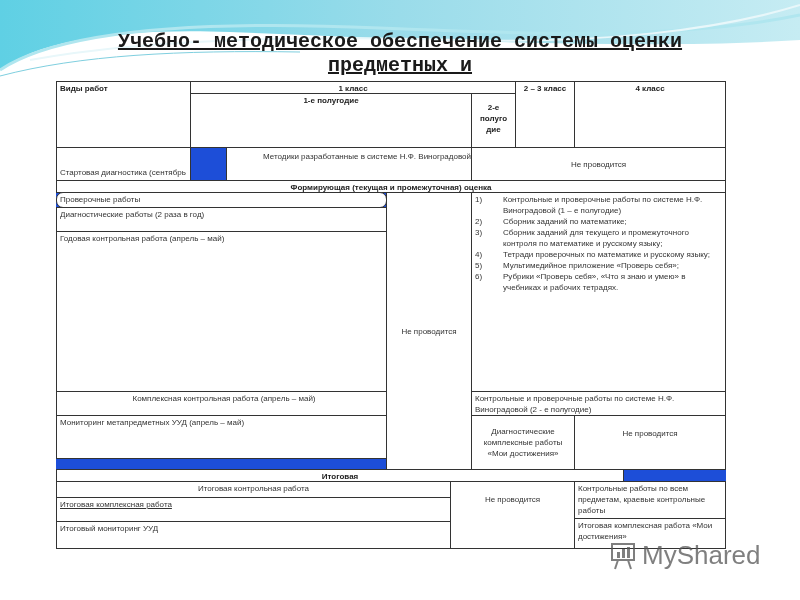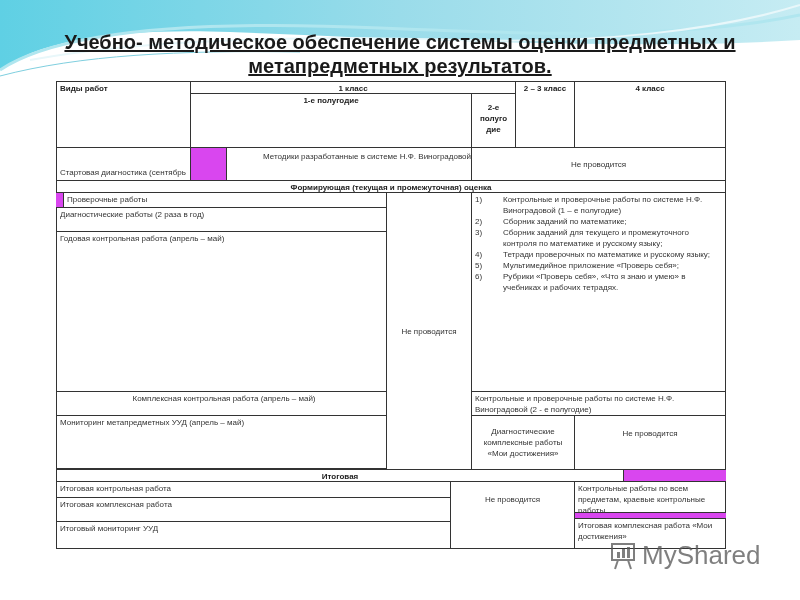--- a/index.html
+++ b/index.html
@@ -11,7 +11,7 @@
   .bg-wave { position:absolute; left:0; top:0; width:800px; height:600px; z-index:0; }
   .title {
     position:absolute; left:60px; top:30px; width:680px; text-align:center; z-index:2;
-    font-family:Liberation Sans, sans-serif; font-weight:bold; font-size:20px;
+    font-family:Liberation Mono, monospace; font-weight:bold; font-size:20px;
     color:#1a1a1a; line-height:24px; text-decoration:underline;
   }
   .grid {

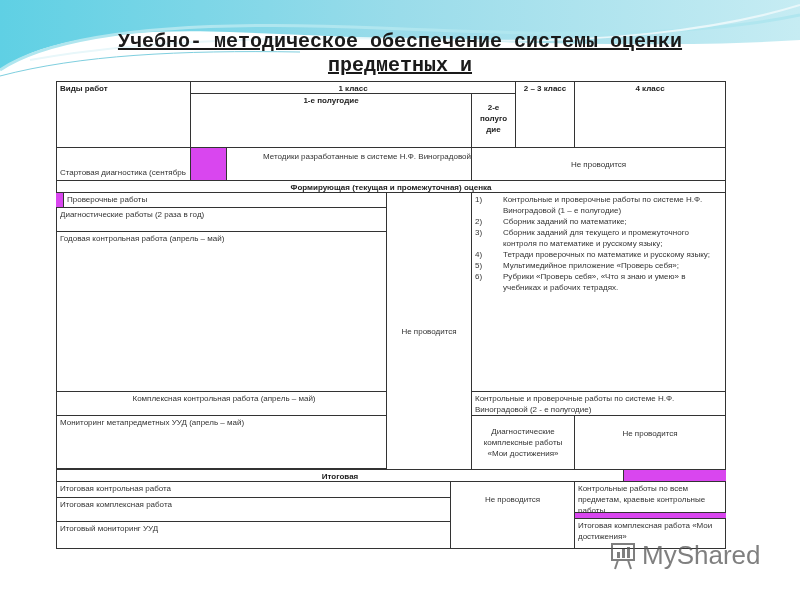--- a/index.html
+++ b/index.html
@@ -16,7 +16,7 @@
   }
   .grid {
     position:absolute; left:56px; top:81px; width:670px; height:468px; z-index:2;
-    background:#d946ef;
+    background:#1d4ed8;
   }
   .cell {
     position:absolute; box-sizing:border-box;

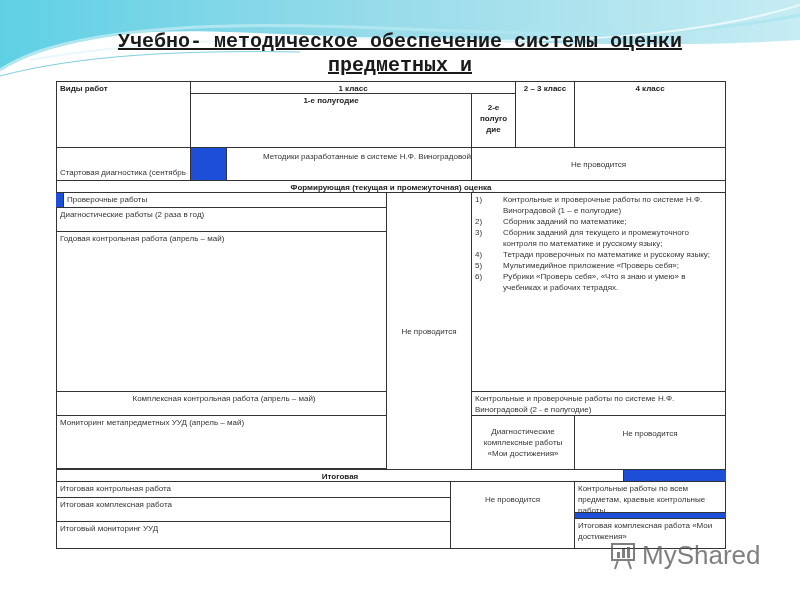--- a/index.html
+++ b/index.html
@@ -71,7 +71,7 @@
 
   <div class="cell bold center" style="left:0;top:99px;width:670px;height:13px;">Формирующая (текущая и промежуточная) оценка</div>
 
-  <div class="cell" style="left:7px;top:111px;width:331px;height:16px;">Проверочные работы</div>
+  <div class="cell" style="left:0;top:111px;width:331px;height:16px;border-radius:7px;">Проверочные работы</div>
   <div class="cell" style="left:0;top:126px;width:361px;height:25px;">Диагностические работы (2 раза в год)</div>
   <div class="cell" style="left:0;top:150px;width:331px;height:161px;">Годовая контрольная работа (апрель – май)</div>
   <div class="cell center" style="left:0;top:310px;width:331px;height:25px;padding-left:8px;">Комплексная контрольная работа (апрель – май)</div>

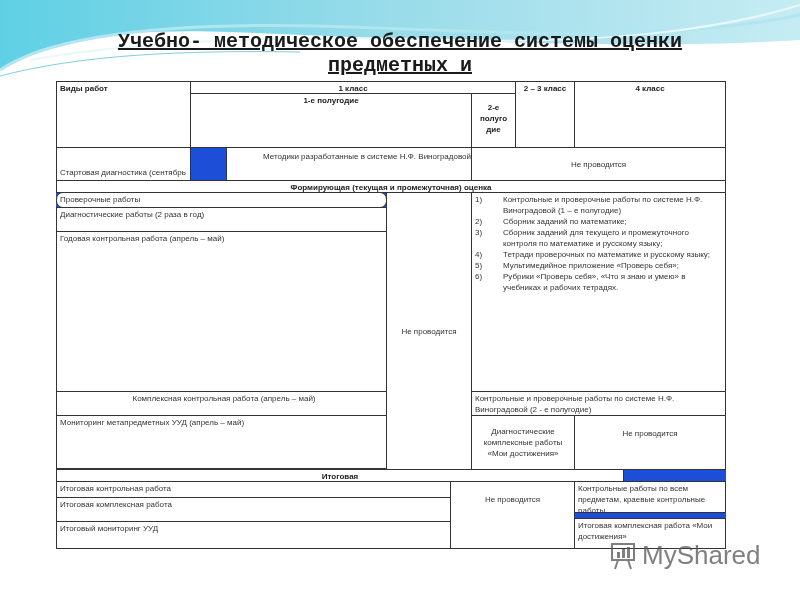--- a/index.html
+++ b/index.html
@@ -75,7 +75,7 @@
   <div class="cell" style="left:0;top:126px;width:361px;height:25px;">Диагностические работы (2 раза в год)</div>
   <div class="cell" style="left:0;top:150px;width:331px;height:161px;">Годовая контрольная работа (апрель – май)</div>
   <div class="cell center" style="left:0;top:310px;width:331px;height:25px;padding-left:8px;">Комплексная контрольная работа (апрель – май)</div>
-  <div class="cell" style="left:0;top:334px;width:331px;height:54px;">Мониторинг метапредметных УУД (апрель – май)</div>
+  <div class="cell" style="left:0;top:334px;width:331px;height:44px;">Мониторинг метапредметных УУД (апрель – май)</div>
 
   <div class="cell vcenter" style="left:330px;top:111px;width:86px;height:278px;">Не проводится</div>
 

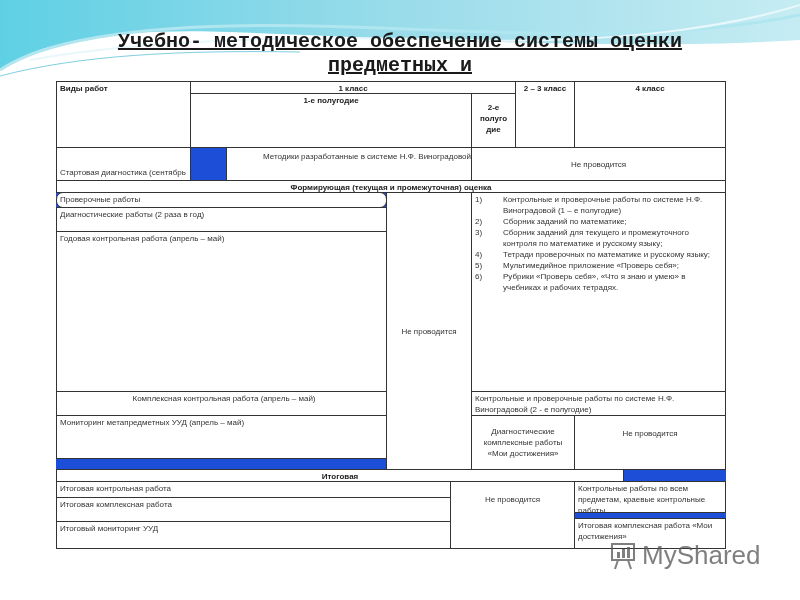--- a/index.html
+++ b/index.html
@@ -112,7 +112,7 @@
   <div class="cell center" style="left:518px;top:334px;width:152px;height:55px;padding-top:12px;">Не проводится</div>
 
   <div class="cell bold center" style="left:0;top:388px;width:568px;height:13px;">Итоговая</div>
-  <div class="cell" style="left:0;top:400px;width:395px;height:25px;">Итоговая контрольная работа</div>
+  <div class="cell" style="left:0;top:400px;width:395px;height:25px;text-align:center;">Итоговая контрольная работа</div>
   <div class="cell" style="left:0;top:416px;width:395px;height:25px;">Итоговая комплексная работа</div>
   <div class="cell" style="left:0;top:440px;width:395px;height:28px;">Итоговый мониторинг УУД</div>
   <div class="cell center" style="left:394px;top:400px;width:125px;height:68px;padding-top:12px;">Не проводится</div>

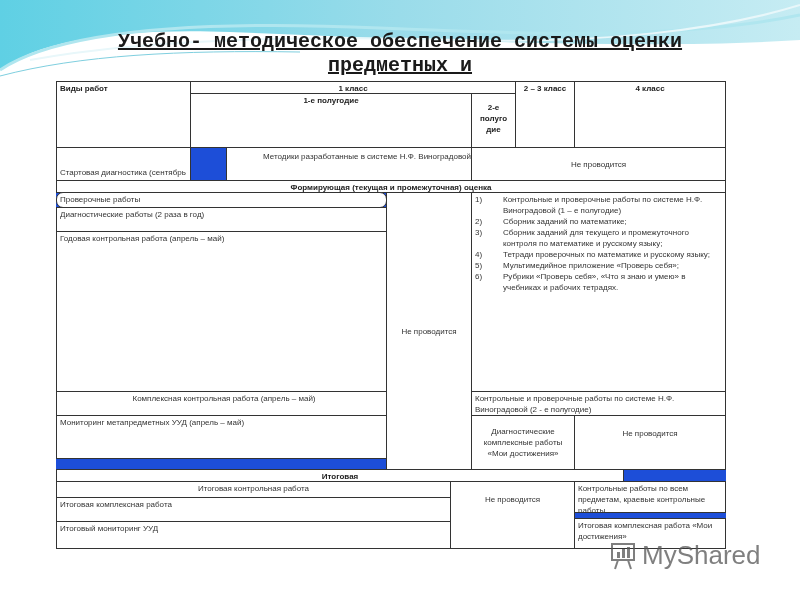--- a/index.html
+++ b/index.html
@@ -116,7 +116,7 @@
   <div class="cell" style="left:0;top:416px;width:395px;height:25px;">Итоговая комплексная работа</div>
   <div class="cell" style="left:0;top:440px;width:395px;height:28px;">Итоговый мониторинг УУД</div>
   <div class="cell center" style="left:394px;top:400px;width:125px;height:68px;padding-top:12px;">Не проводится</div>
-  <div class="cell" style="left:518px;top:400px;width:152px;height:32px;">Контрольные работы по всем предметам, краевые контрольные работы</div>
+  <div class="cell" style="left:518px;top:400px;width:152px;height:38px;">Контрольные работы по всем предметам, краевые контрольные работы</div>
   <div class="cell" style="left:518px;top:437px;width:152px;height:31px;">Итоговая комплексная работа «Мои достижения»</div>
 </div>
 

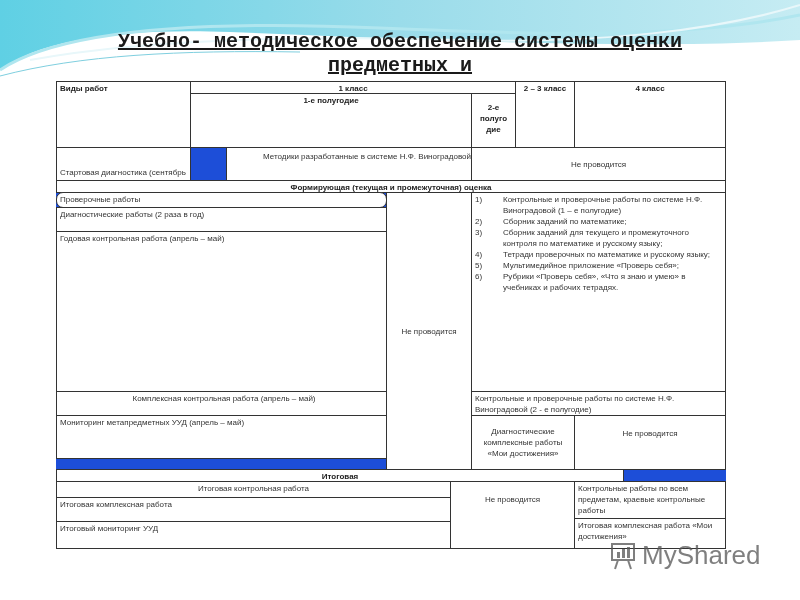--- a/index.html
+++ b/index.html
@@ -113,7 +113,7 @@
 
   <div class="cell bold center" style="left:0;top:388px;width:568px;height:13px;">Итоговая</div>
   <div class="cell" style="left:0;top:400px;width:395px;height:25px;text-align:center;">Итоговая контрольная работа</div>
-  <div class="cell" style="left:0;top:416px;width:395px;height:25px;">Итоговая комплексная работа</div>
+  <div class="cell" style="left:0;top:416px;width:395px;height:25px;text-decoration:underline;">Итоговая комплексная работа</div>
   <div class="cell" style="left:0;top:440px;width:395px;height:28px;">Итоговый мониторинг УУД</div>
   <div class="cell center" style="left:394px;top:400px;width:125px;height:68px;padding-top:12px;">Не проводится</div>
   <div class="cell" style="left:518px;top:400px;width:152px;height:38px;">Контрольные работы по всем предметам, краевые контрольные работы</div>

